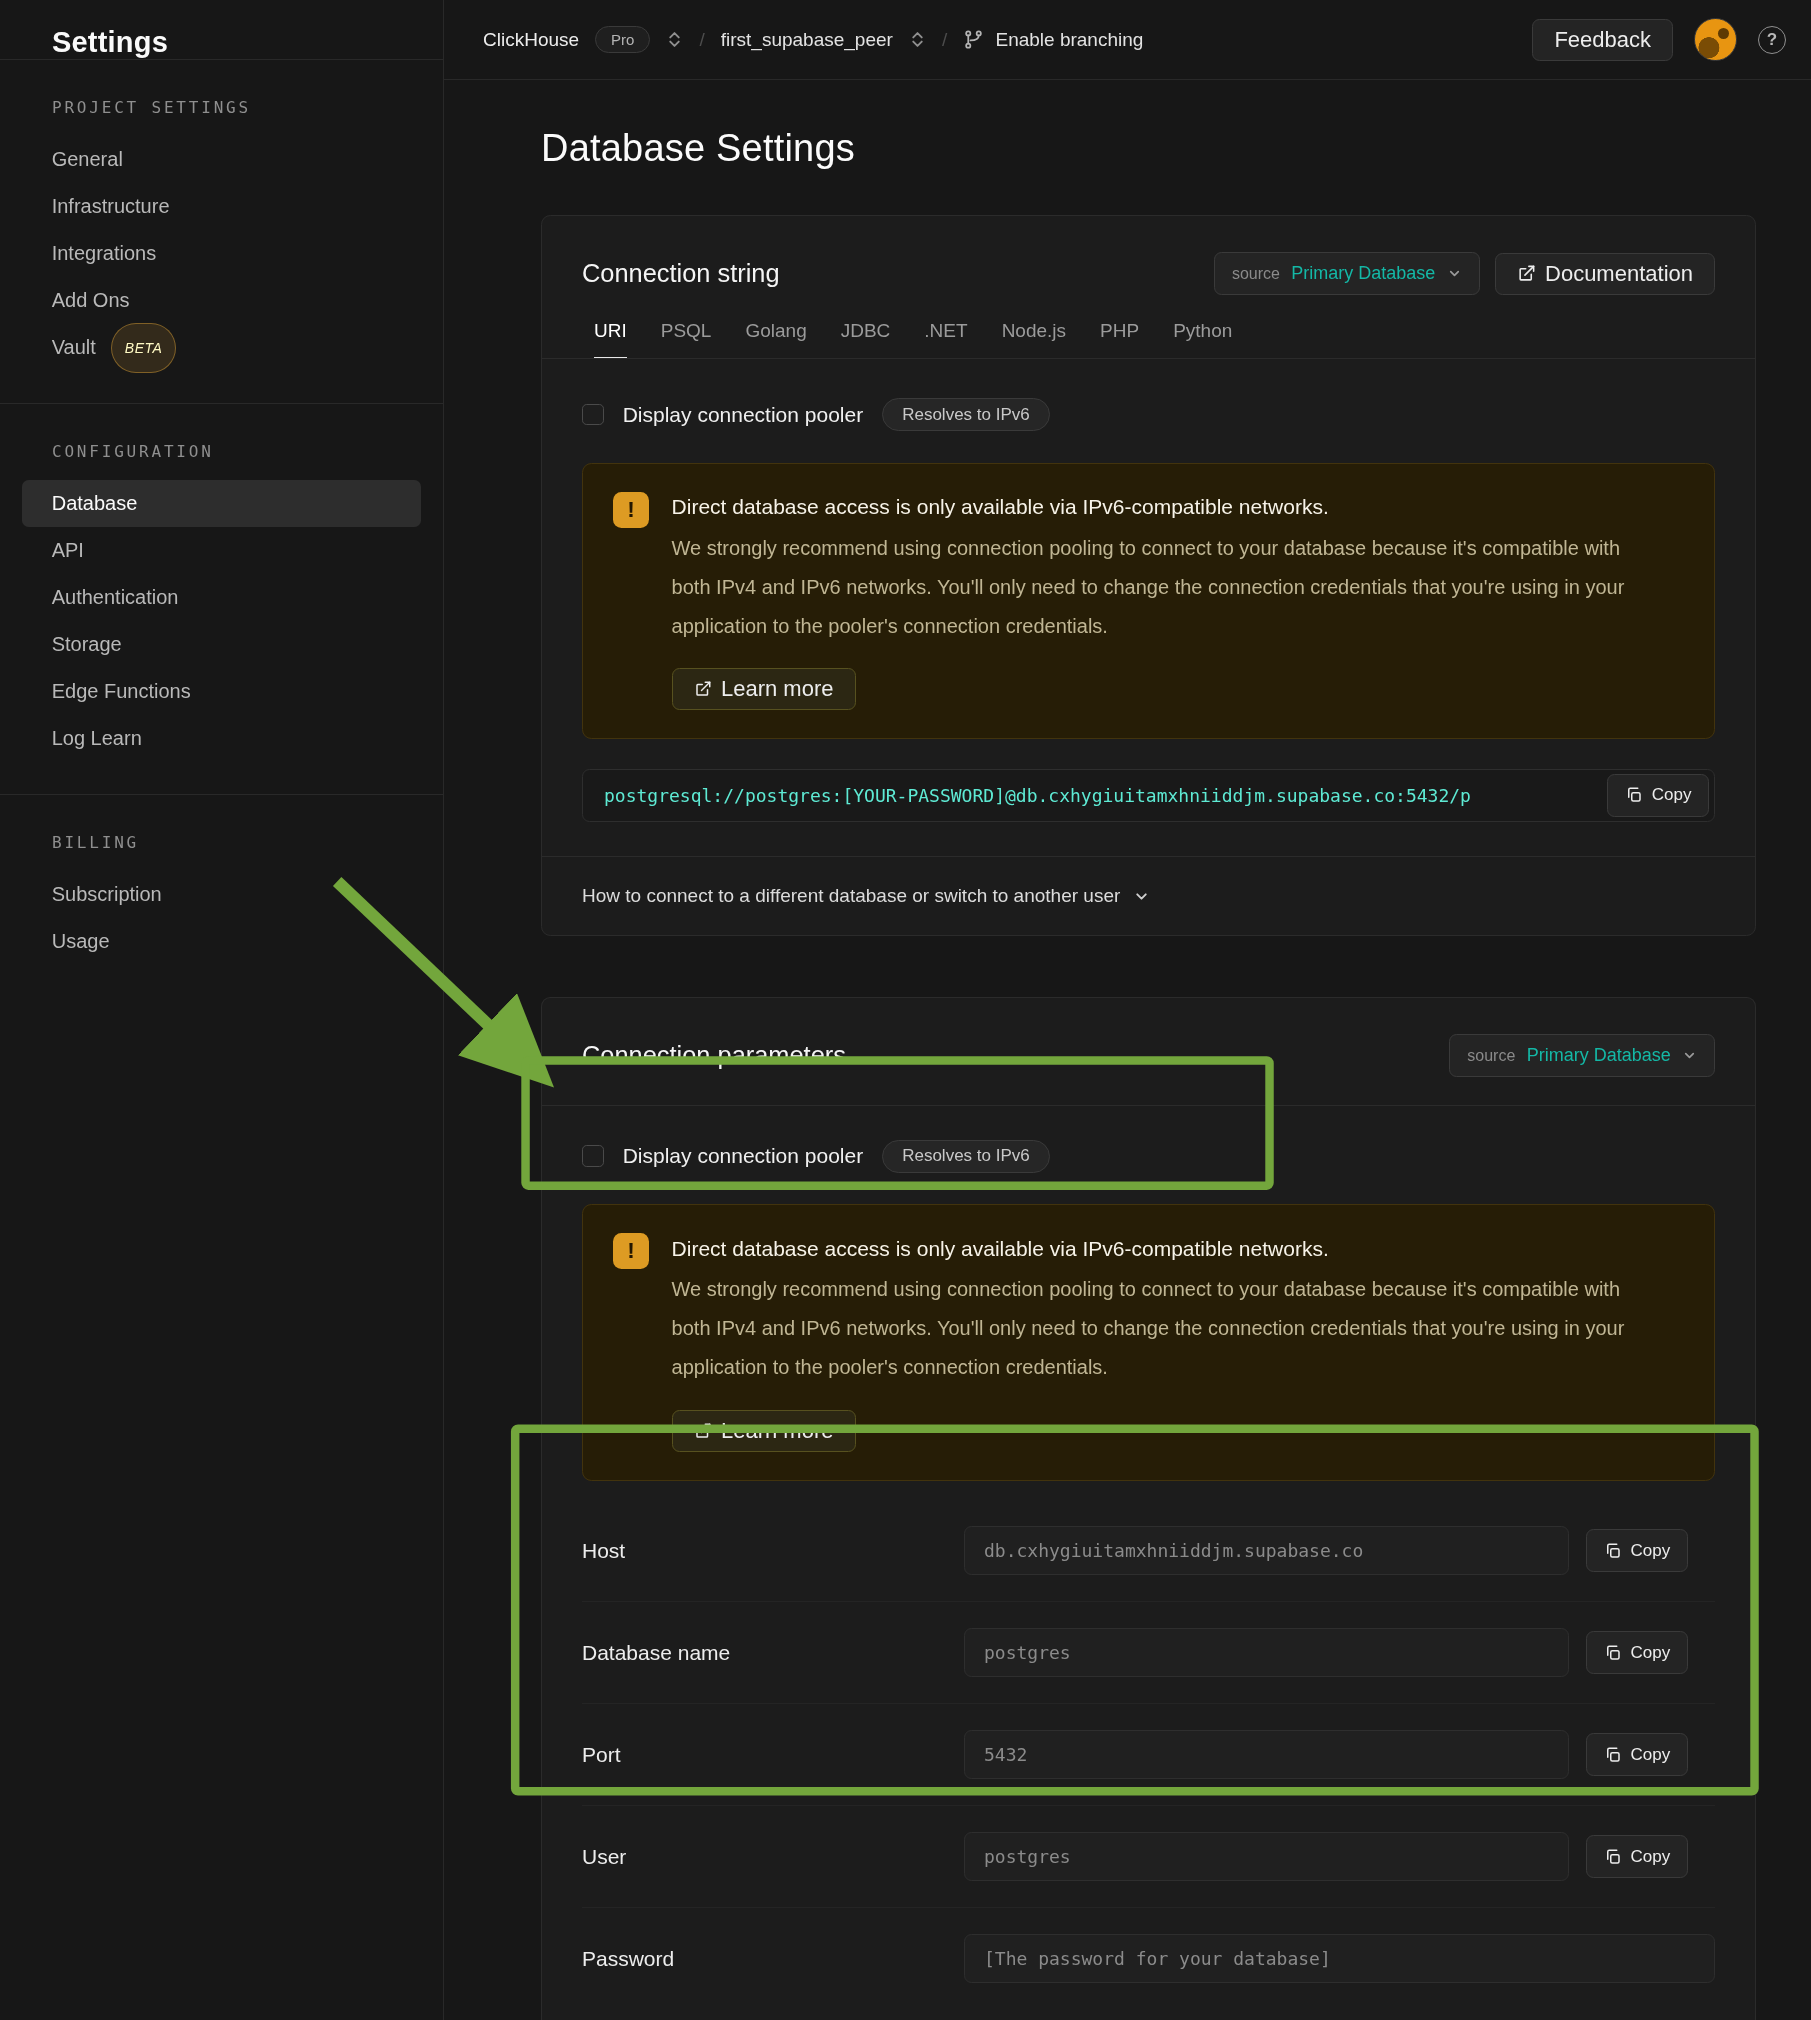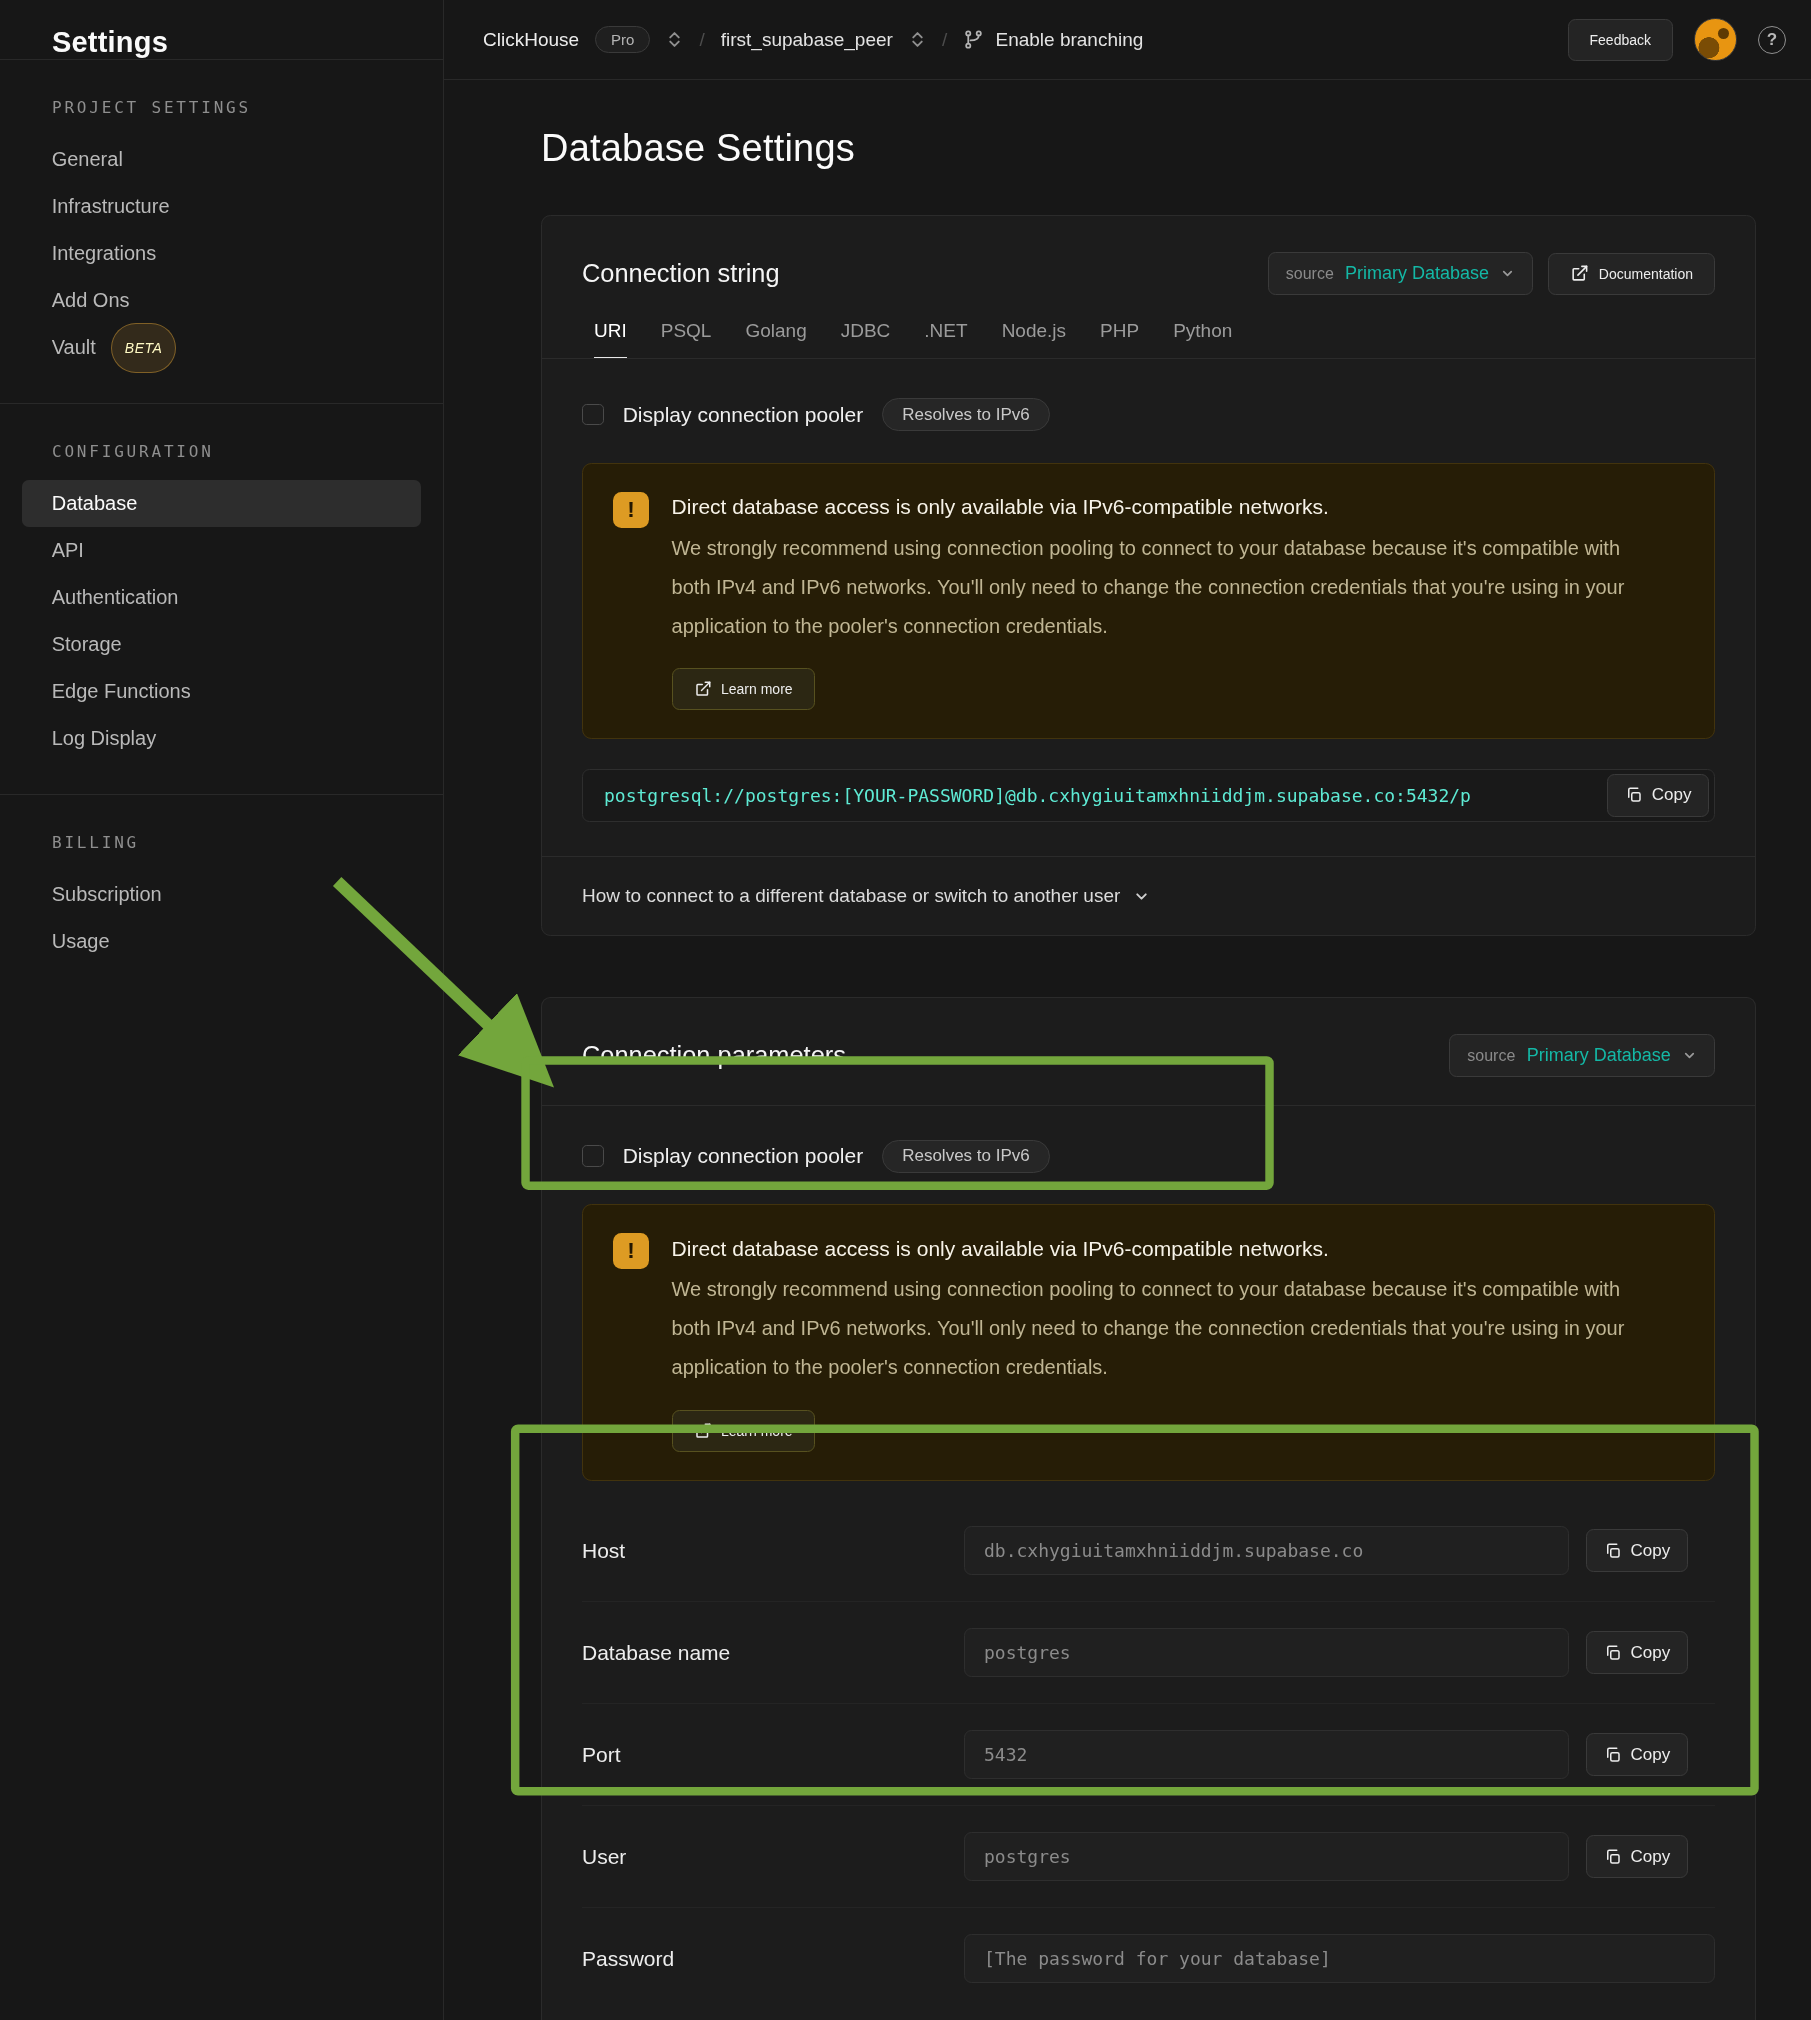--- a/index.html
+++ b/index.html
@@ -31,7 +31,7 @@
   .branching { display:flex; align-items:center; gap:11.3px; font-size:19px; color:#e3e3e3; }
   .top-right { margin-left:auto; display:flex; align-items:center; gap:21px; }
   .btn { display:inline-flex; align-items:center; gap:9.4px; background:#242424; border:0.9px solid #3a3a3a; color:#ededed;
-         border-radius:7.5px; height:42px; padding:0 21px; font-size:14px; font-family:inherit; cursor:pointer; white-space:nowrap; }
+         border-radius:7.5px; height:42px; padding:0 21px; font-size:22px; font-family:inherit; cursor:pointer; white-space:nowrap; }
   .avatar { width:43px; height:43px; border-radius:50%; position:relative; overflow:hidden; cursor:pointer;
             background:radial-gradient(circle at 34% 70%, #7a4c05 0 26%, #e89511 27% 100%); border:0.9px solid #3a3a3a; }
   .avatar::after { content:""; position:absolute; right:6.6px; top:8.5px; width:11.3px; height:11.3px; border-radius:50%; background:#5e3a03; }

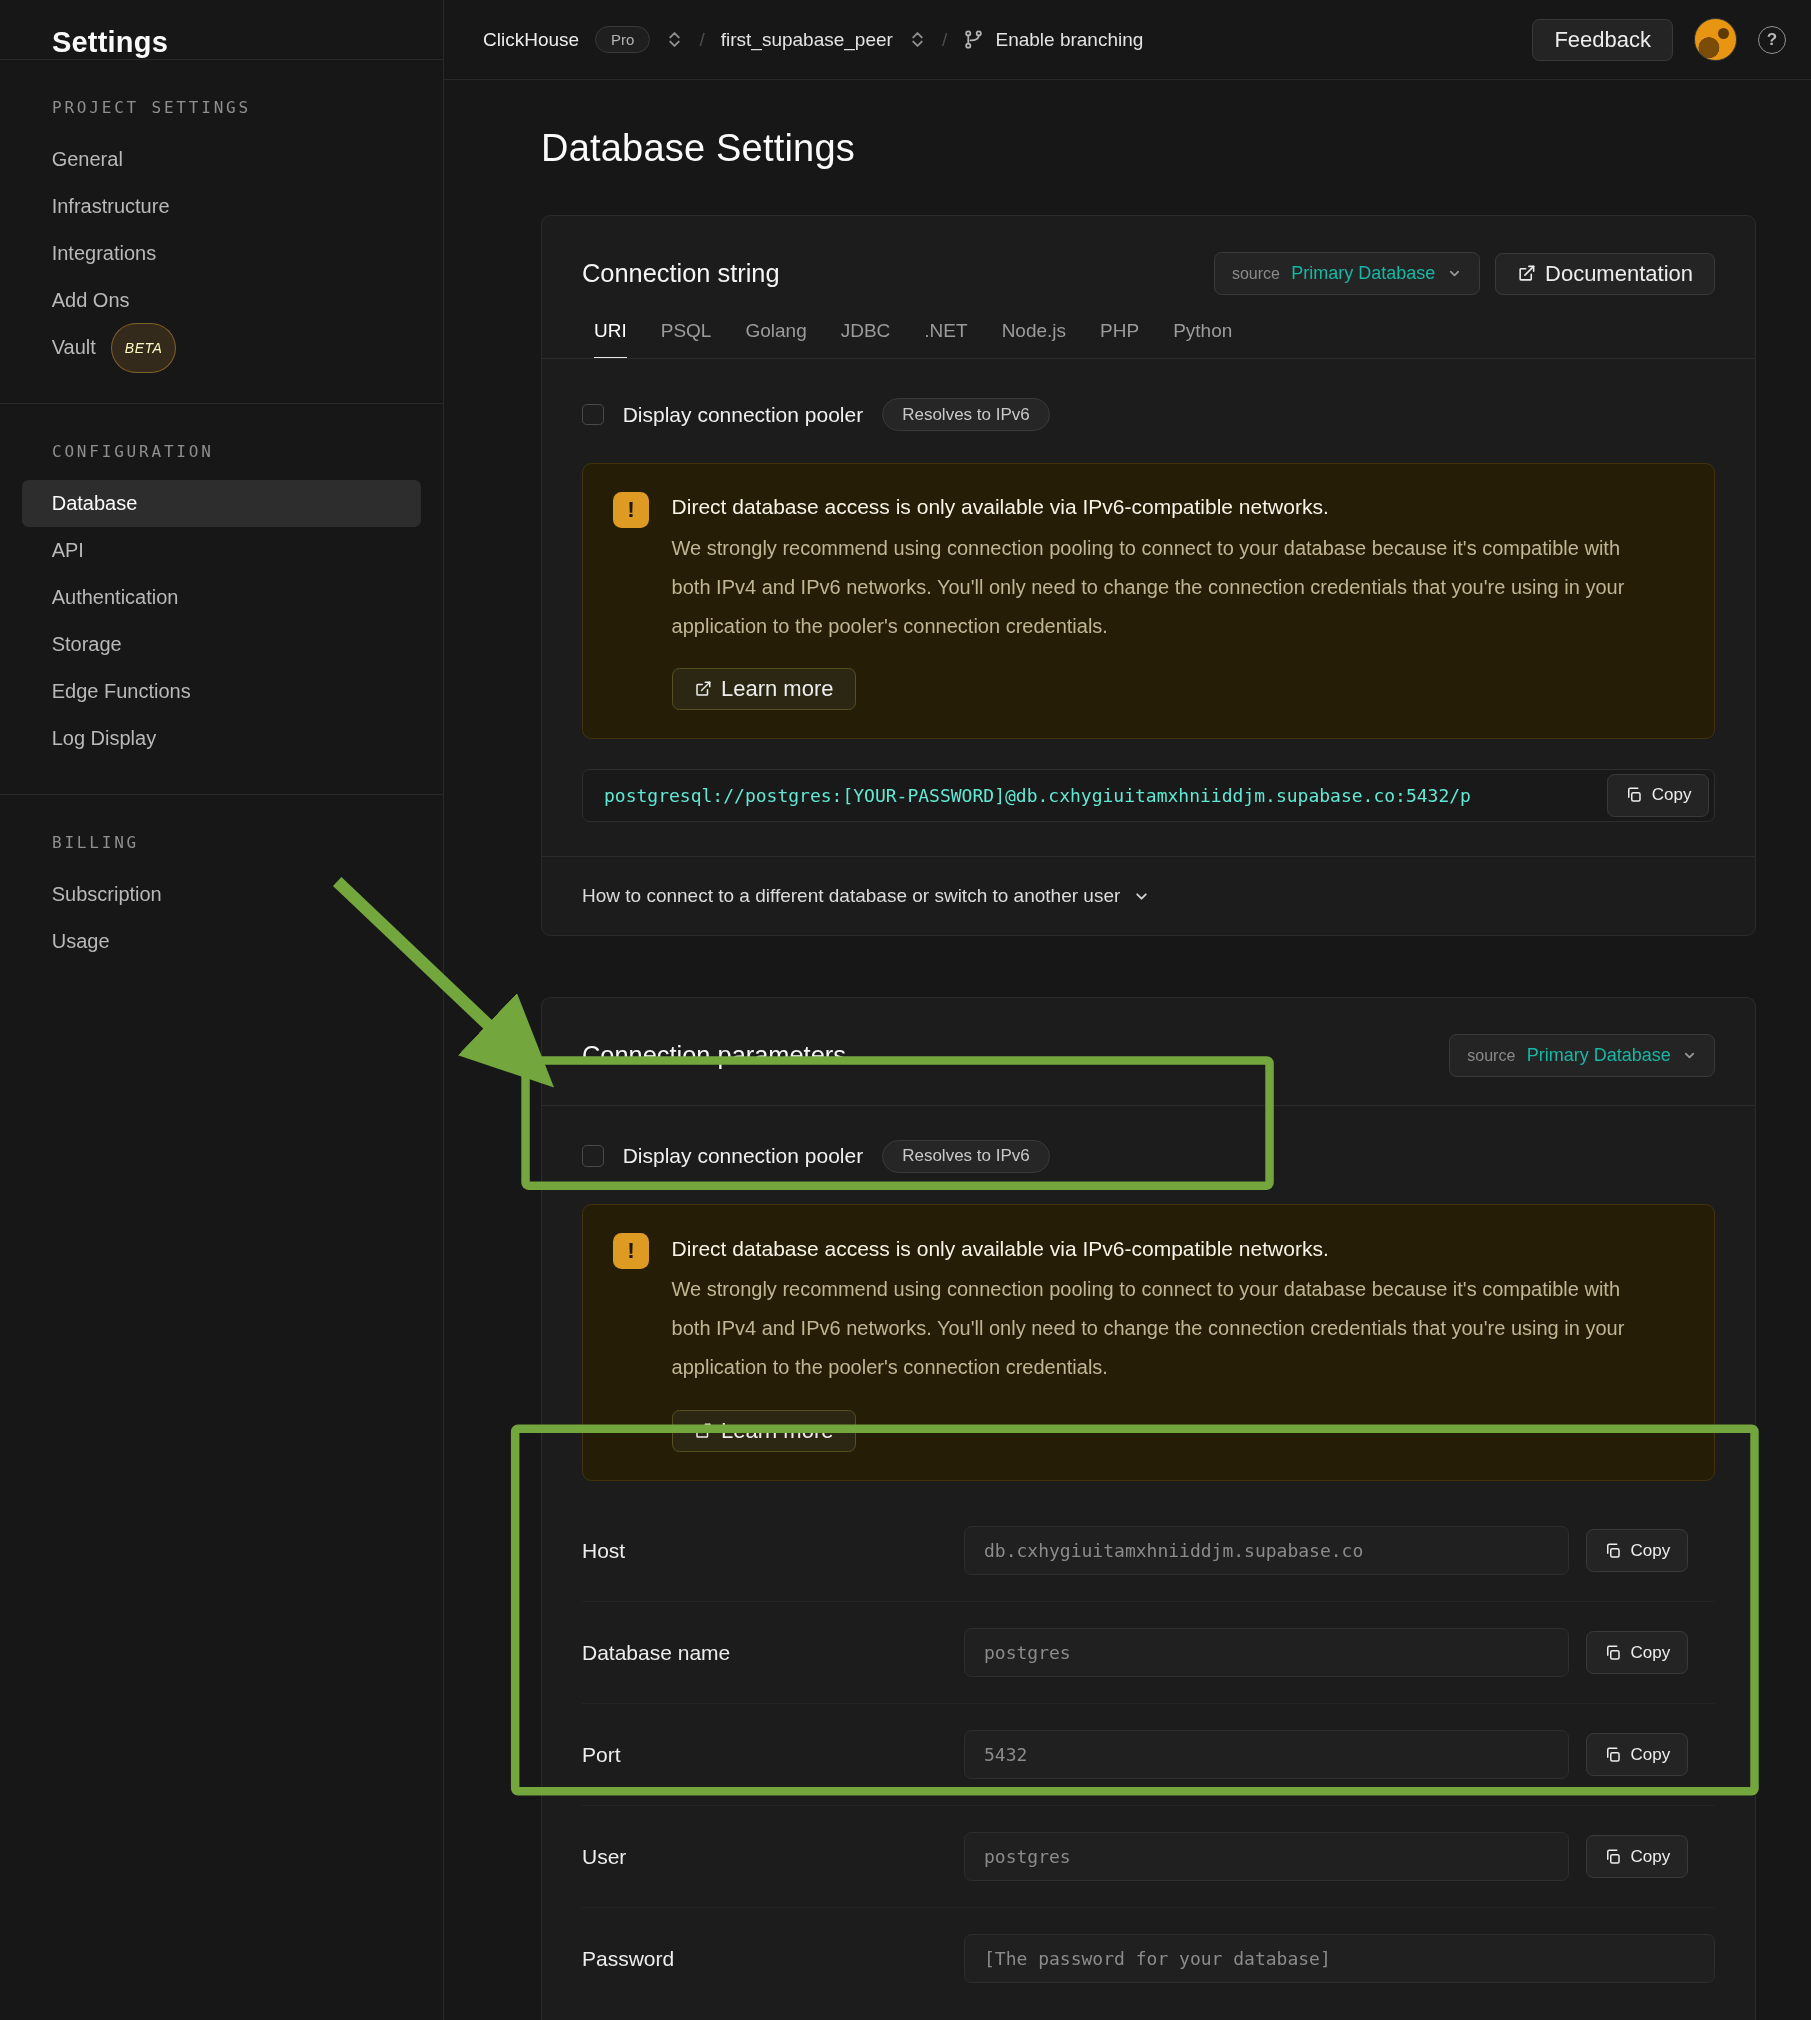--- a/index.html
+++ b/index.html
@@ -137,7 +137,7 @@
           <span>Edge Functions</span>
         </div>
       <div class="side-item">
-          <span>Log Display</span>
+          <span>Log Learn</span>
         </div>
     </div>
 

